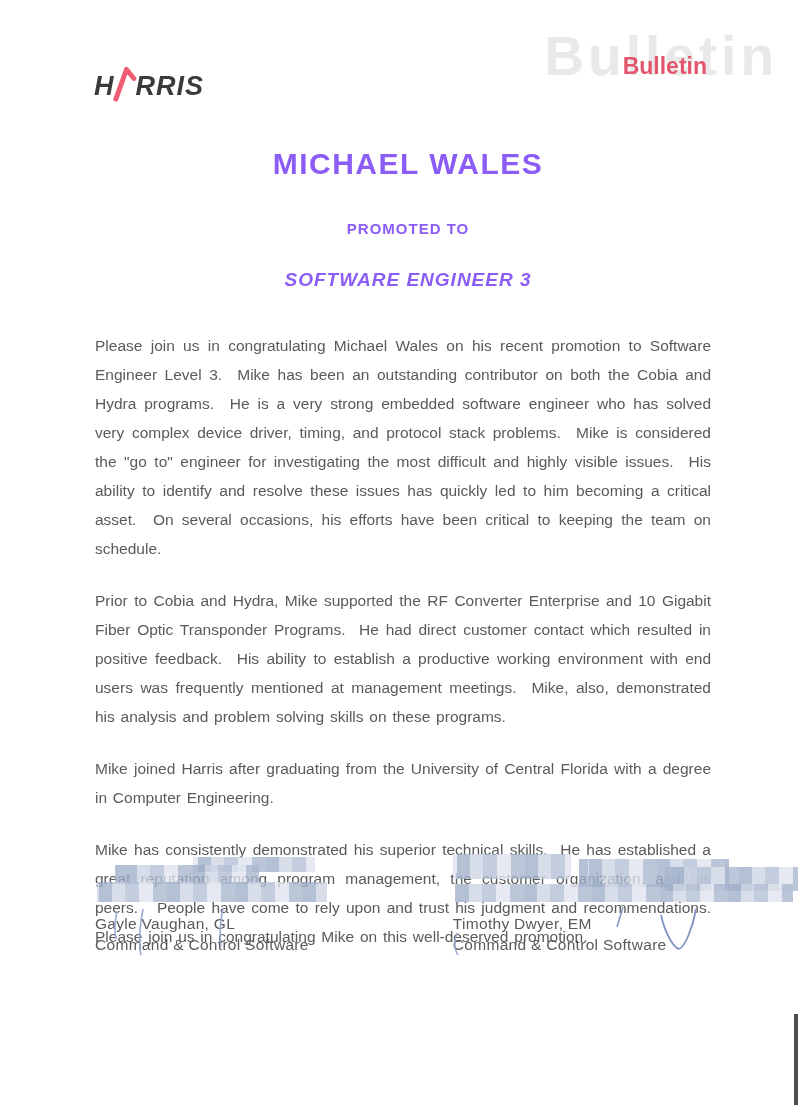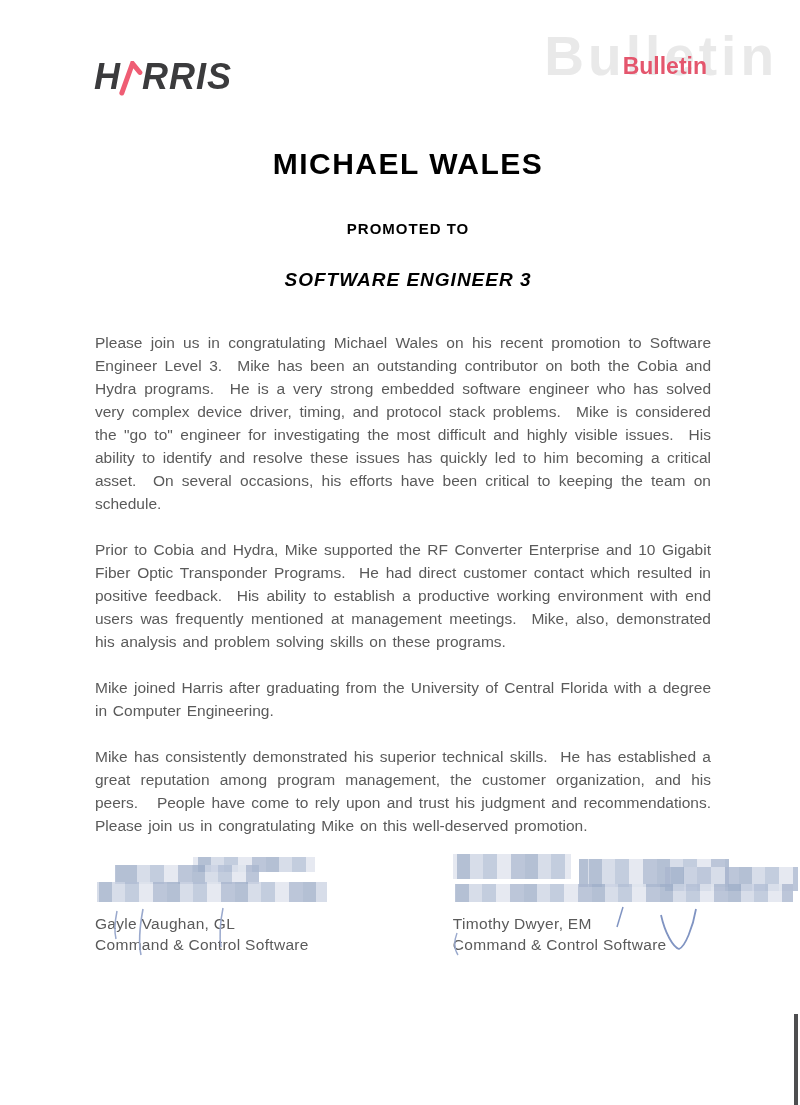--- a/index.html
+++ b/index.html
@@ -15,11 +15,11 @@
   
   .logo {
     position: absolute;
-    top: 56px;
+    top: 67px;
     left: 94px;
     font-style: italic;
     font-weight: 900;
-    font-size: 36px;
+    font-size: 27px;
     letter-spacing: 1px;
     color: #3b3b3d;
     white-space: nowrap;

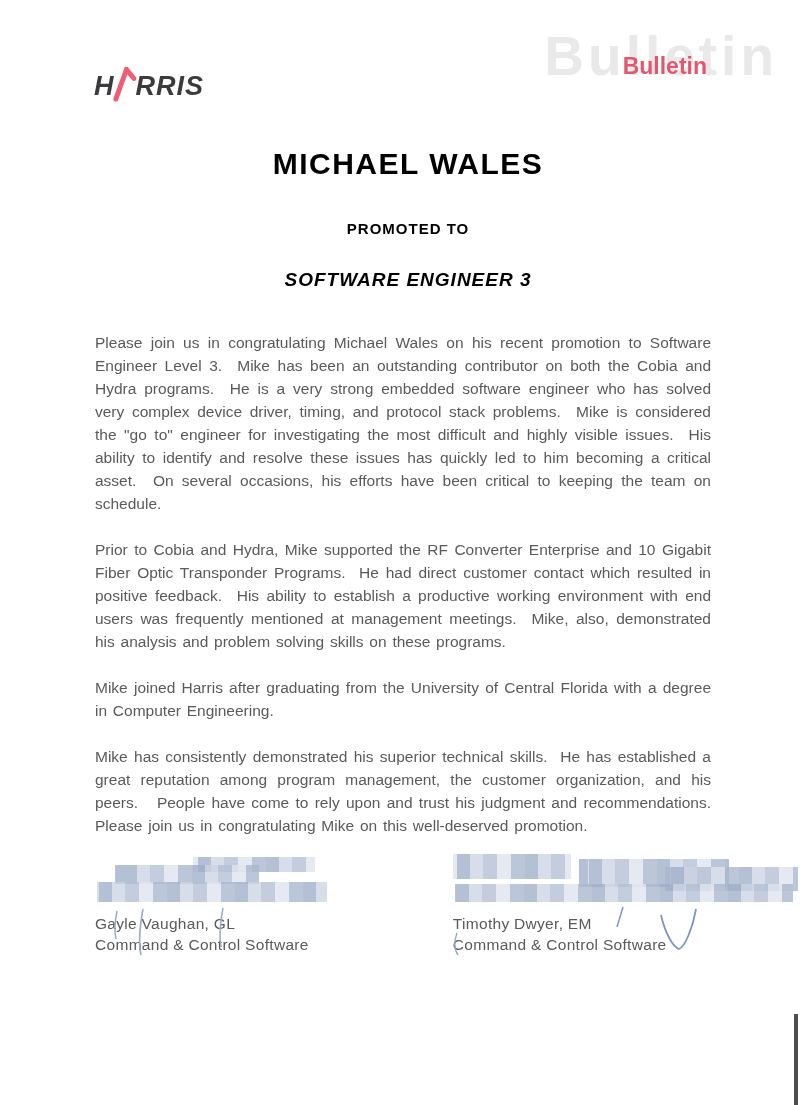--- a/index.html
+++ b/index.html
@@ -50,7 +50,7 @@
   }
 
   
-  .headline { position: absolute; left: 16px; right: 0; text-align: center; color: #000000; font-weight: bold; }
+  .headline { position: absolute; left: 16px; right: 0; text-align: center; color: #8b5cf6; font-weight: bold; }
   .employee-name { top: 147px; font-size: 30px; letter-spacing: 1.5px; }
   .promoted-to   { top: 220px; font-size: 15px; letter-spacing: 1px; }
   .new-title     { top: 269px; font-size: 19px; letter-spacing: 1px; font-style: italic; }

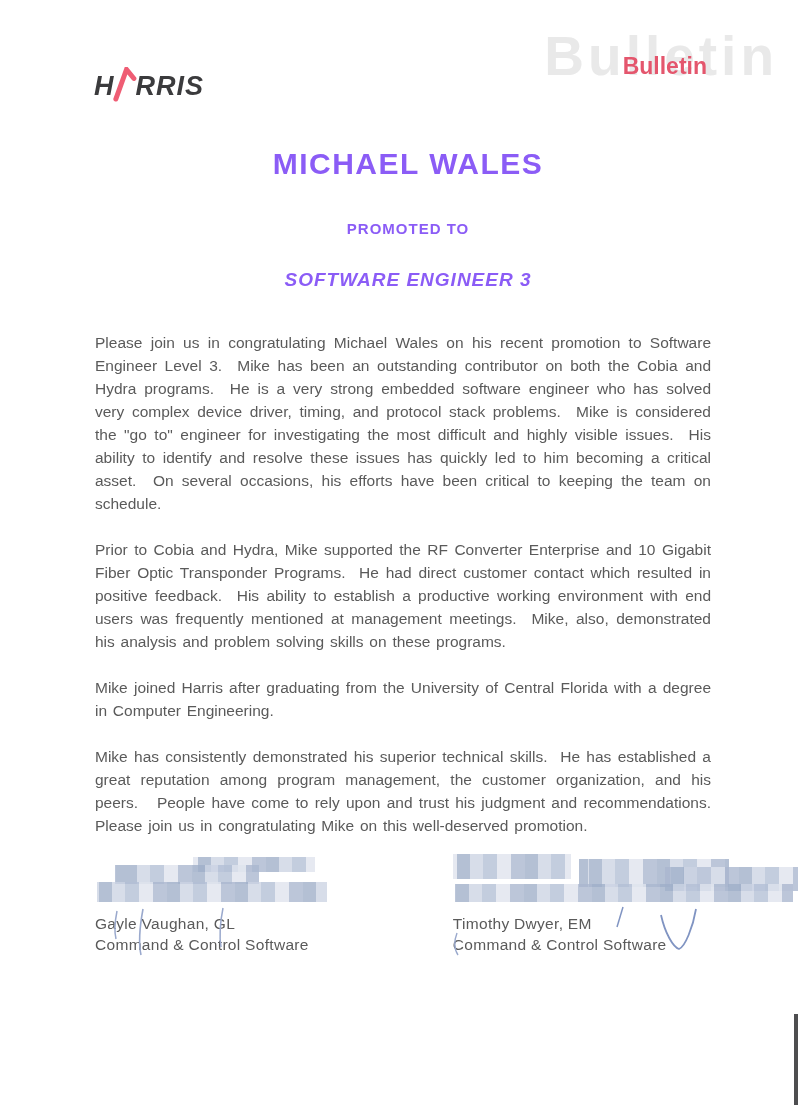--- a/index.html
+++ b/index.html
@@ -65,7 +65,7 @@
   .letter p {
     margin: 0 12px 23px 0;
     font-size: 15.5px;
-    line-height: 23px;
+    line-height: 29px;
     color: #5a5a5a;
     text-align: justify;
     word-spacing: 1.5px;

